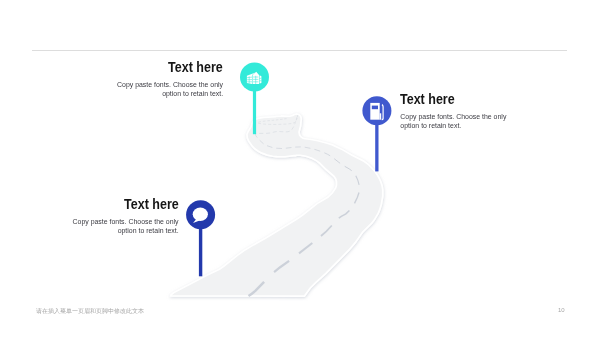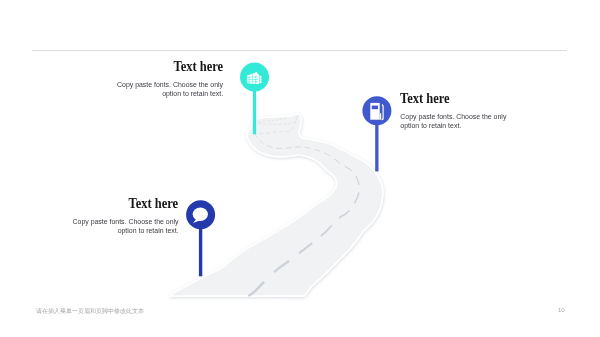--- a/index.html
+++ b/index.html
@@ -8,7 +8,7 @@
   .divider{position:absolute;left:32px;top:50px;width:535px;height:1px;background:#dddddd;}
   .layer{position:absolute;left:0;top:0;width:600px;height:337px;}
   .tb{position:absolute;}
-  .tb .title{font-size:13.9px;font-weight:bold;color:#161616;letter-spacing:0px;font-family:Liberation Serif, serif;}
+  .tb .title{font-size:13.9px;font-weight:bold;color:#161616;letter-spacing:0px;}
   .tb .title span{display:inline-block;transform:scaleX(0.9);transform-origin:right center;}
   .t-left .title span{transform-origin:left center;}
   .tb .body{font-size:6.95px;color:#3b3b42;line-height:9.0px;margin-top:4.6px;}

